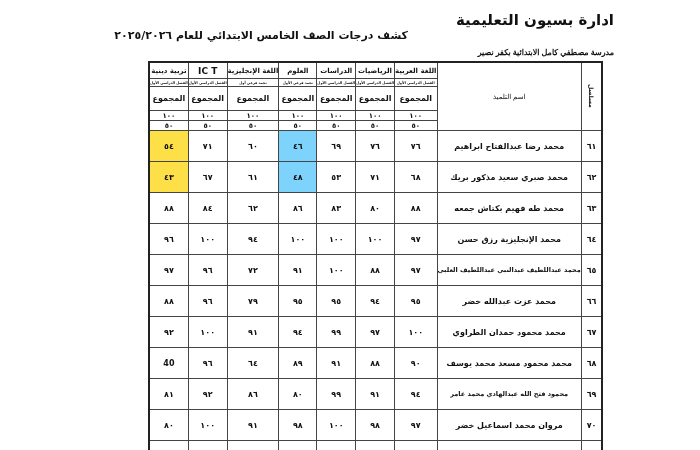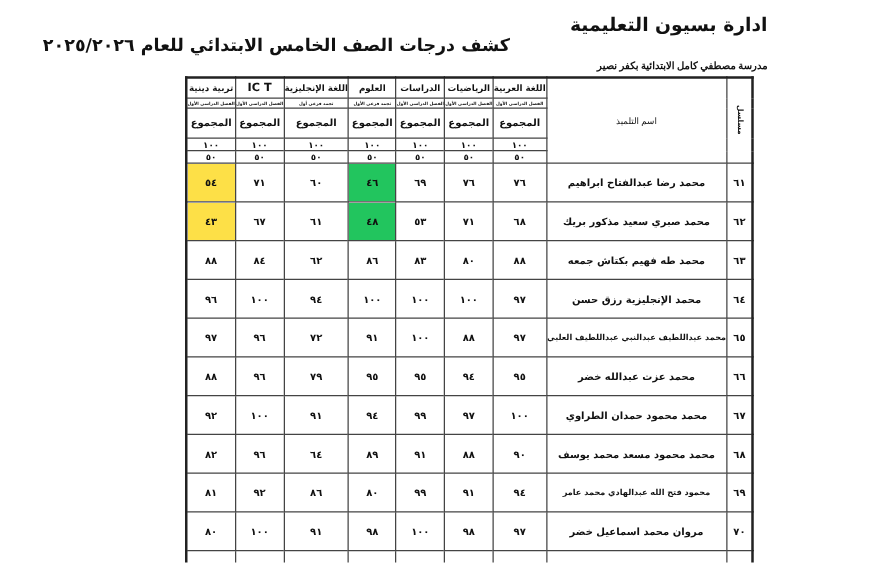--- a/index.html
+++ b/index.html
@@ -8,7 +8,7 @@
   .hdr-admin { position:absolute; top:11px; right:86px; font-size:15px; font-weight:bold; direction:rtl; }
   .hdr-school { position:absolute; top:48px; right:86px; font-size:8px; font-weight:bold; direction:rtl;font-family:Liberation Serif, serif; }
   .hdr-title { position:absolute; top:29px; left:158px; width:250px; text-align:center;
-               font-size:14px; font-weight:bold; direction:rtl; white-space:nowrap; }
+               font-size:11px; font-weight:bold; direction:rtl; white-space:nowrap; }
   table.sheet { position:absolute; left:148px; top:61px; border-collapse:collapse;
                 direction:rtl; table-layout:fixed; }
   table.sheet td, table.sheet th { border:1px solid #444; padding:0; text-align:center;

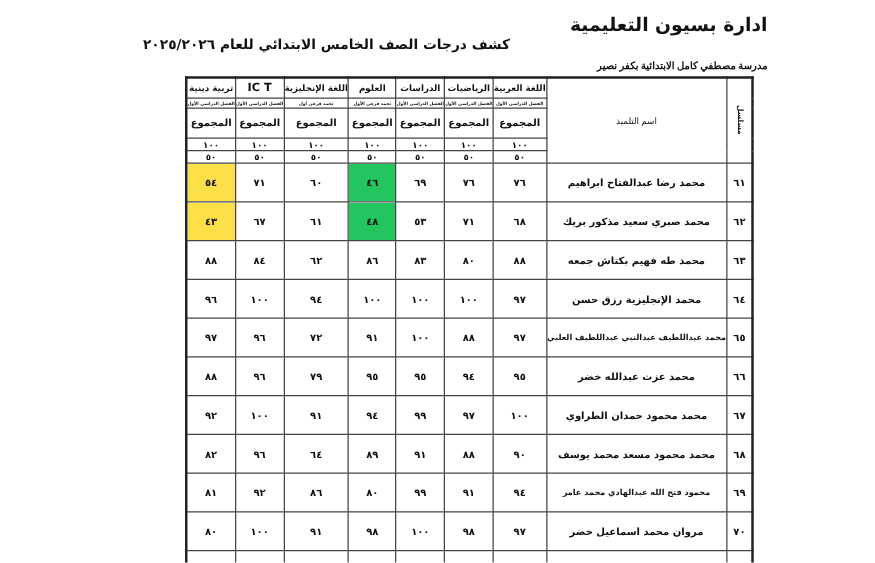--- a/index.html
+++ b/index.html
@@ -30,7 +30,7 @@
   td.name.small { font-size:6.5px; }
   td.serial { font-size:8px; }
   td.fail { background:#fde047; }
-  td.green { background:#22c55e; }
+  td.green { background:#7dd3fc; }
 </style>
 </head>
 <body>

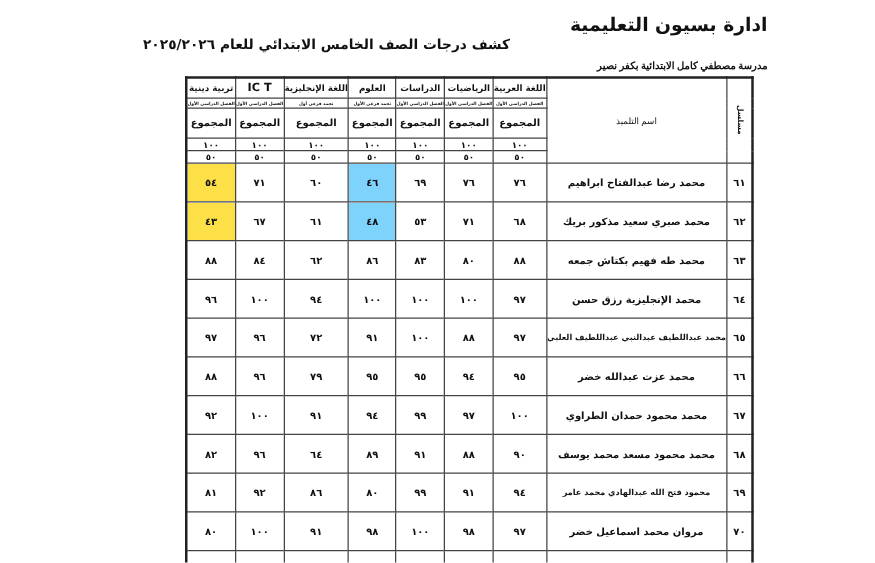--- a/index.html
+++ b/index.html
@@ -187,7 +187,7 @@
         <td>٨٩</td>
         <td>٦٤</td>
         <td>٩٦</td>
-        <td>٨٢</td>
+        <td>40</td>
       </tr>
       <tr class="data">
         <td class="serial">٦٩</td>

